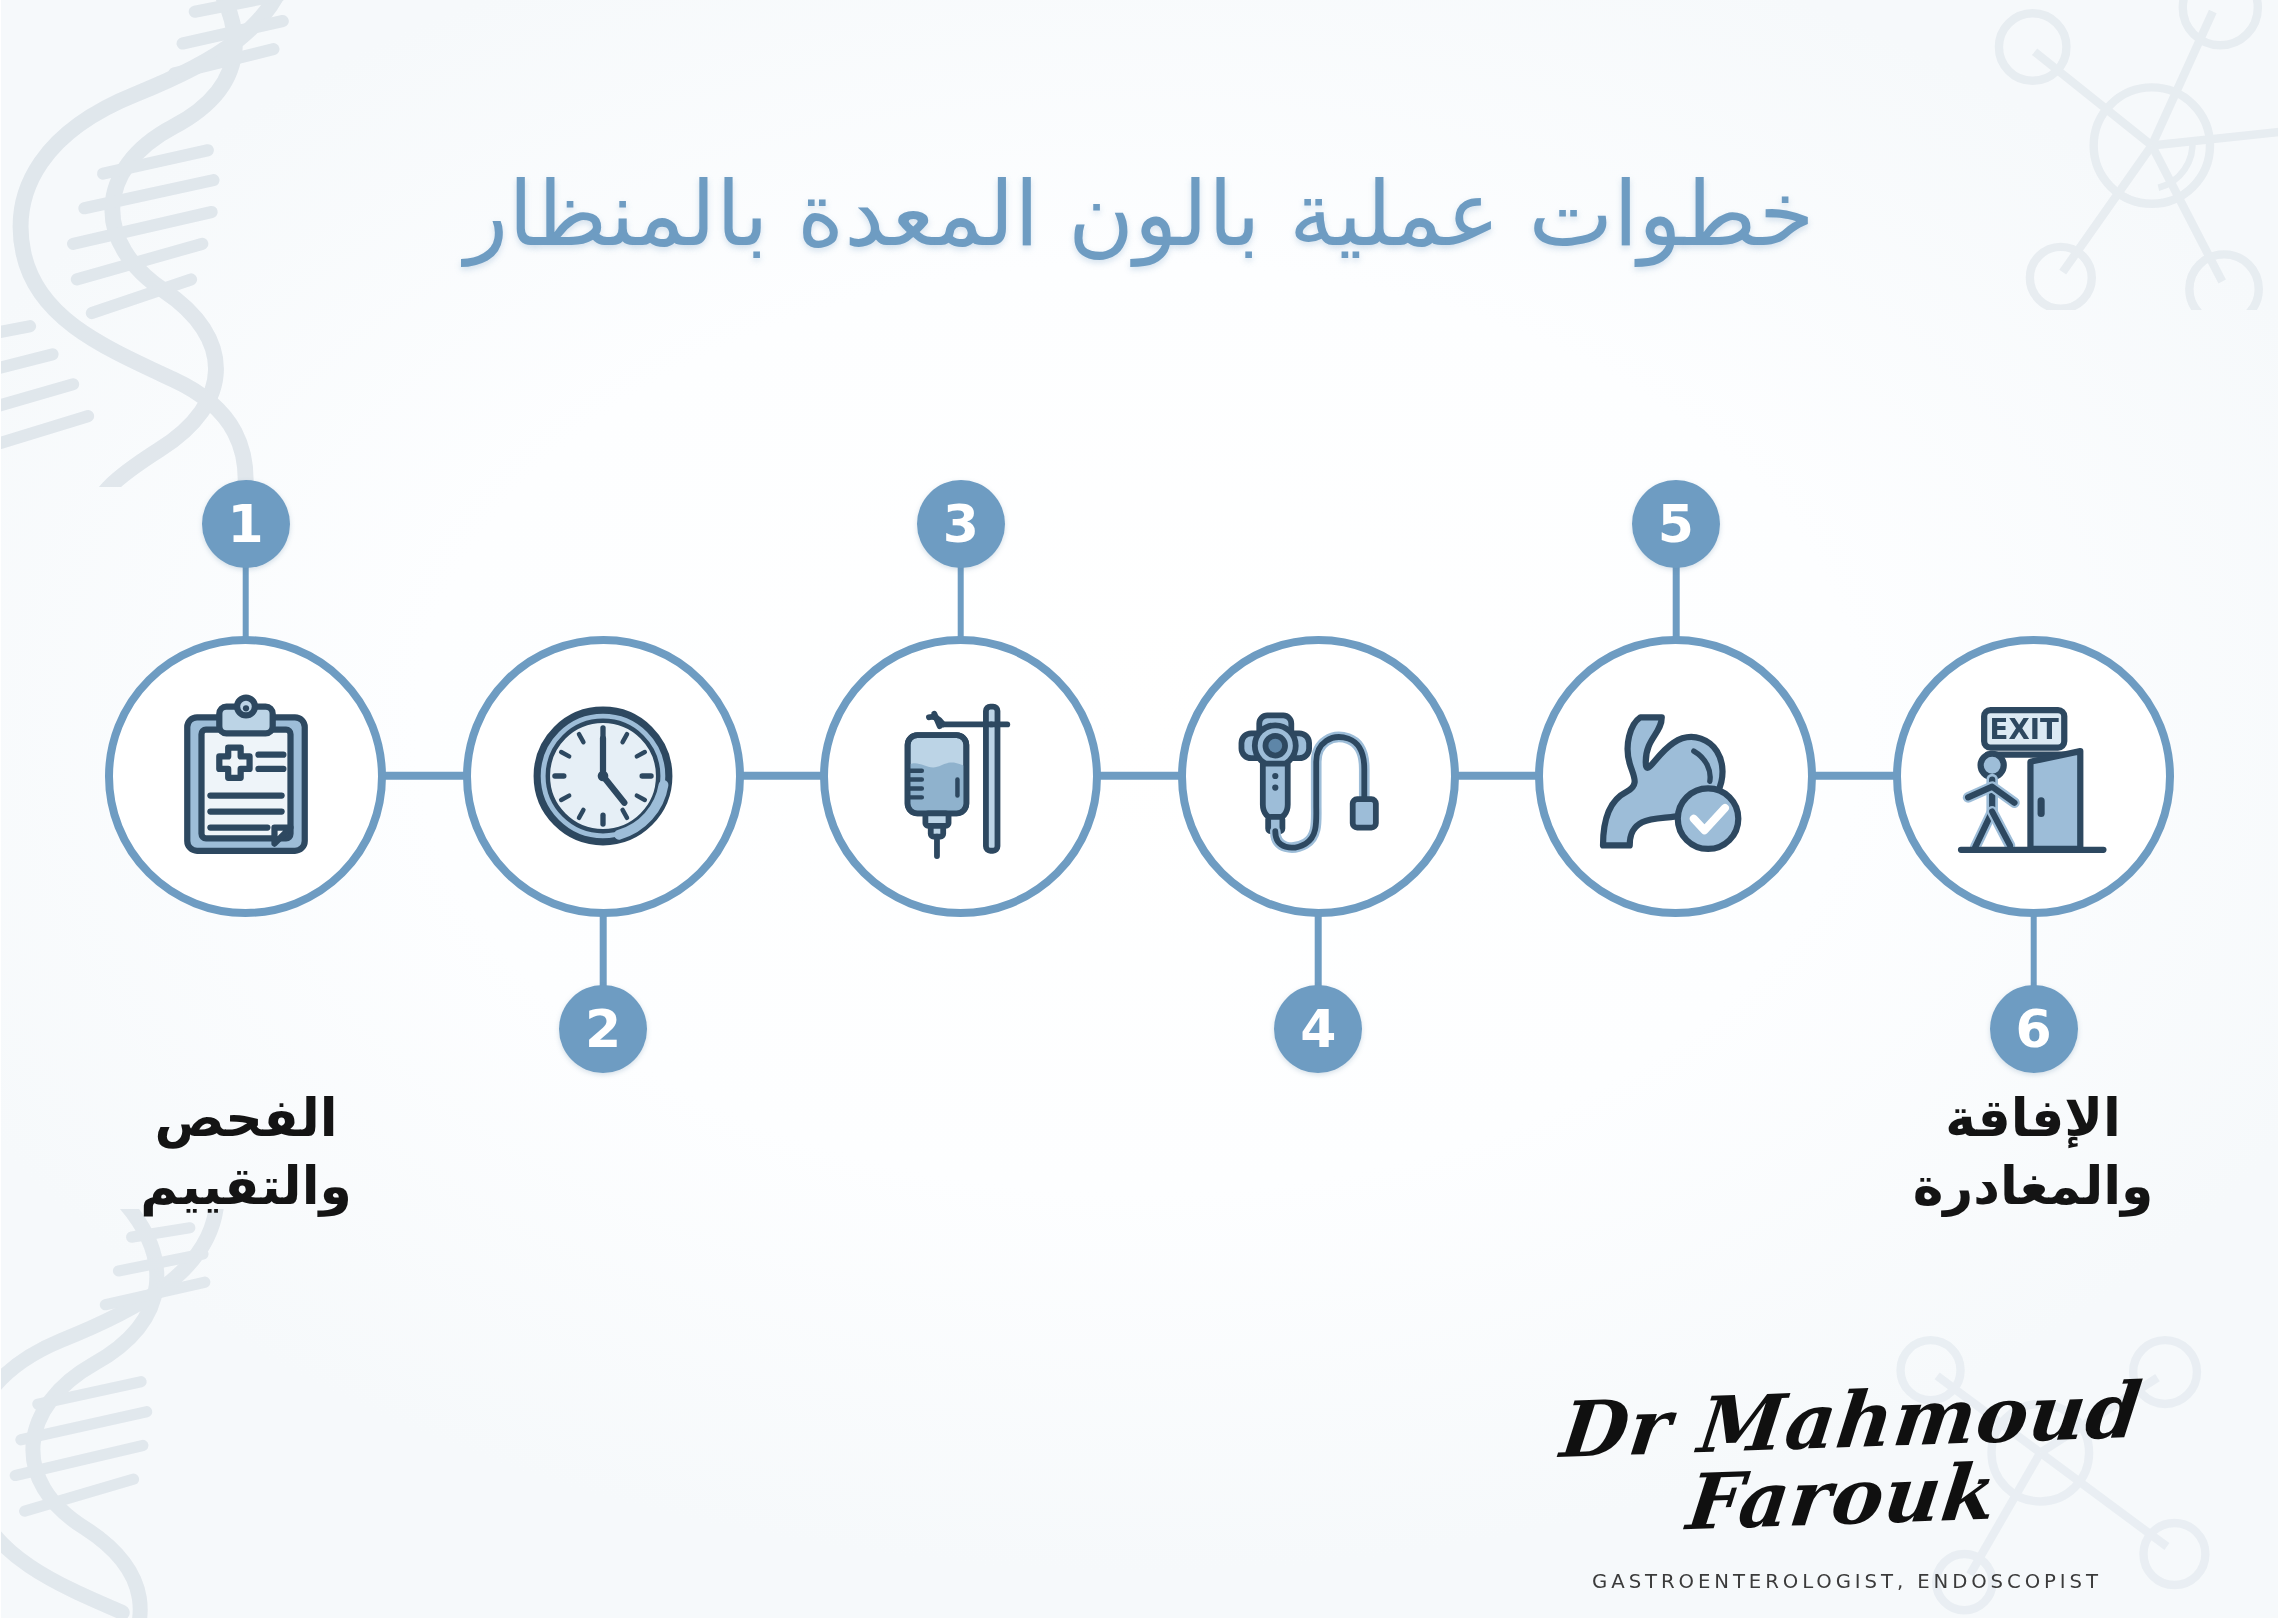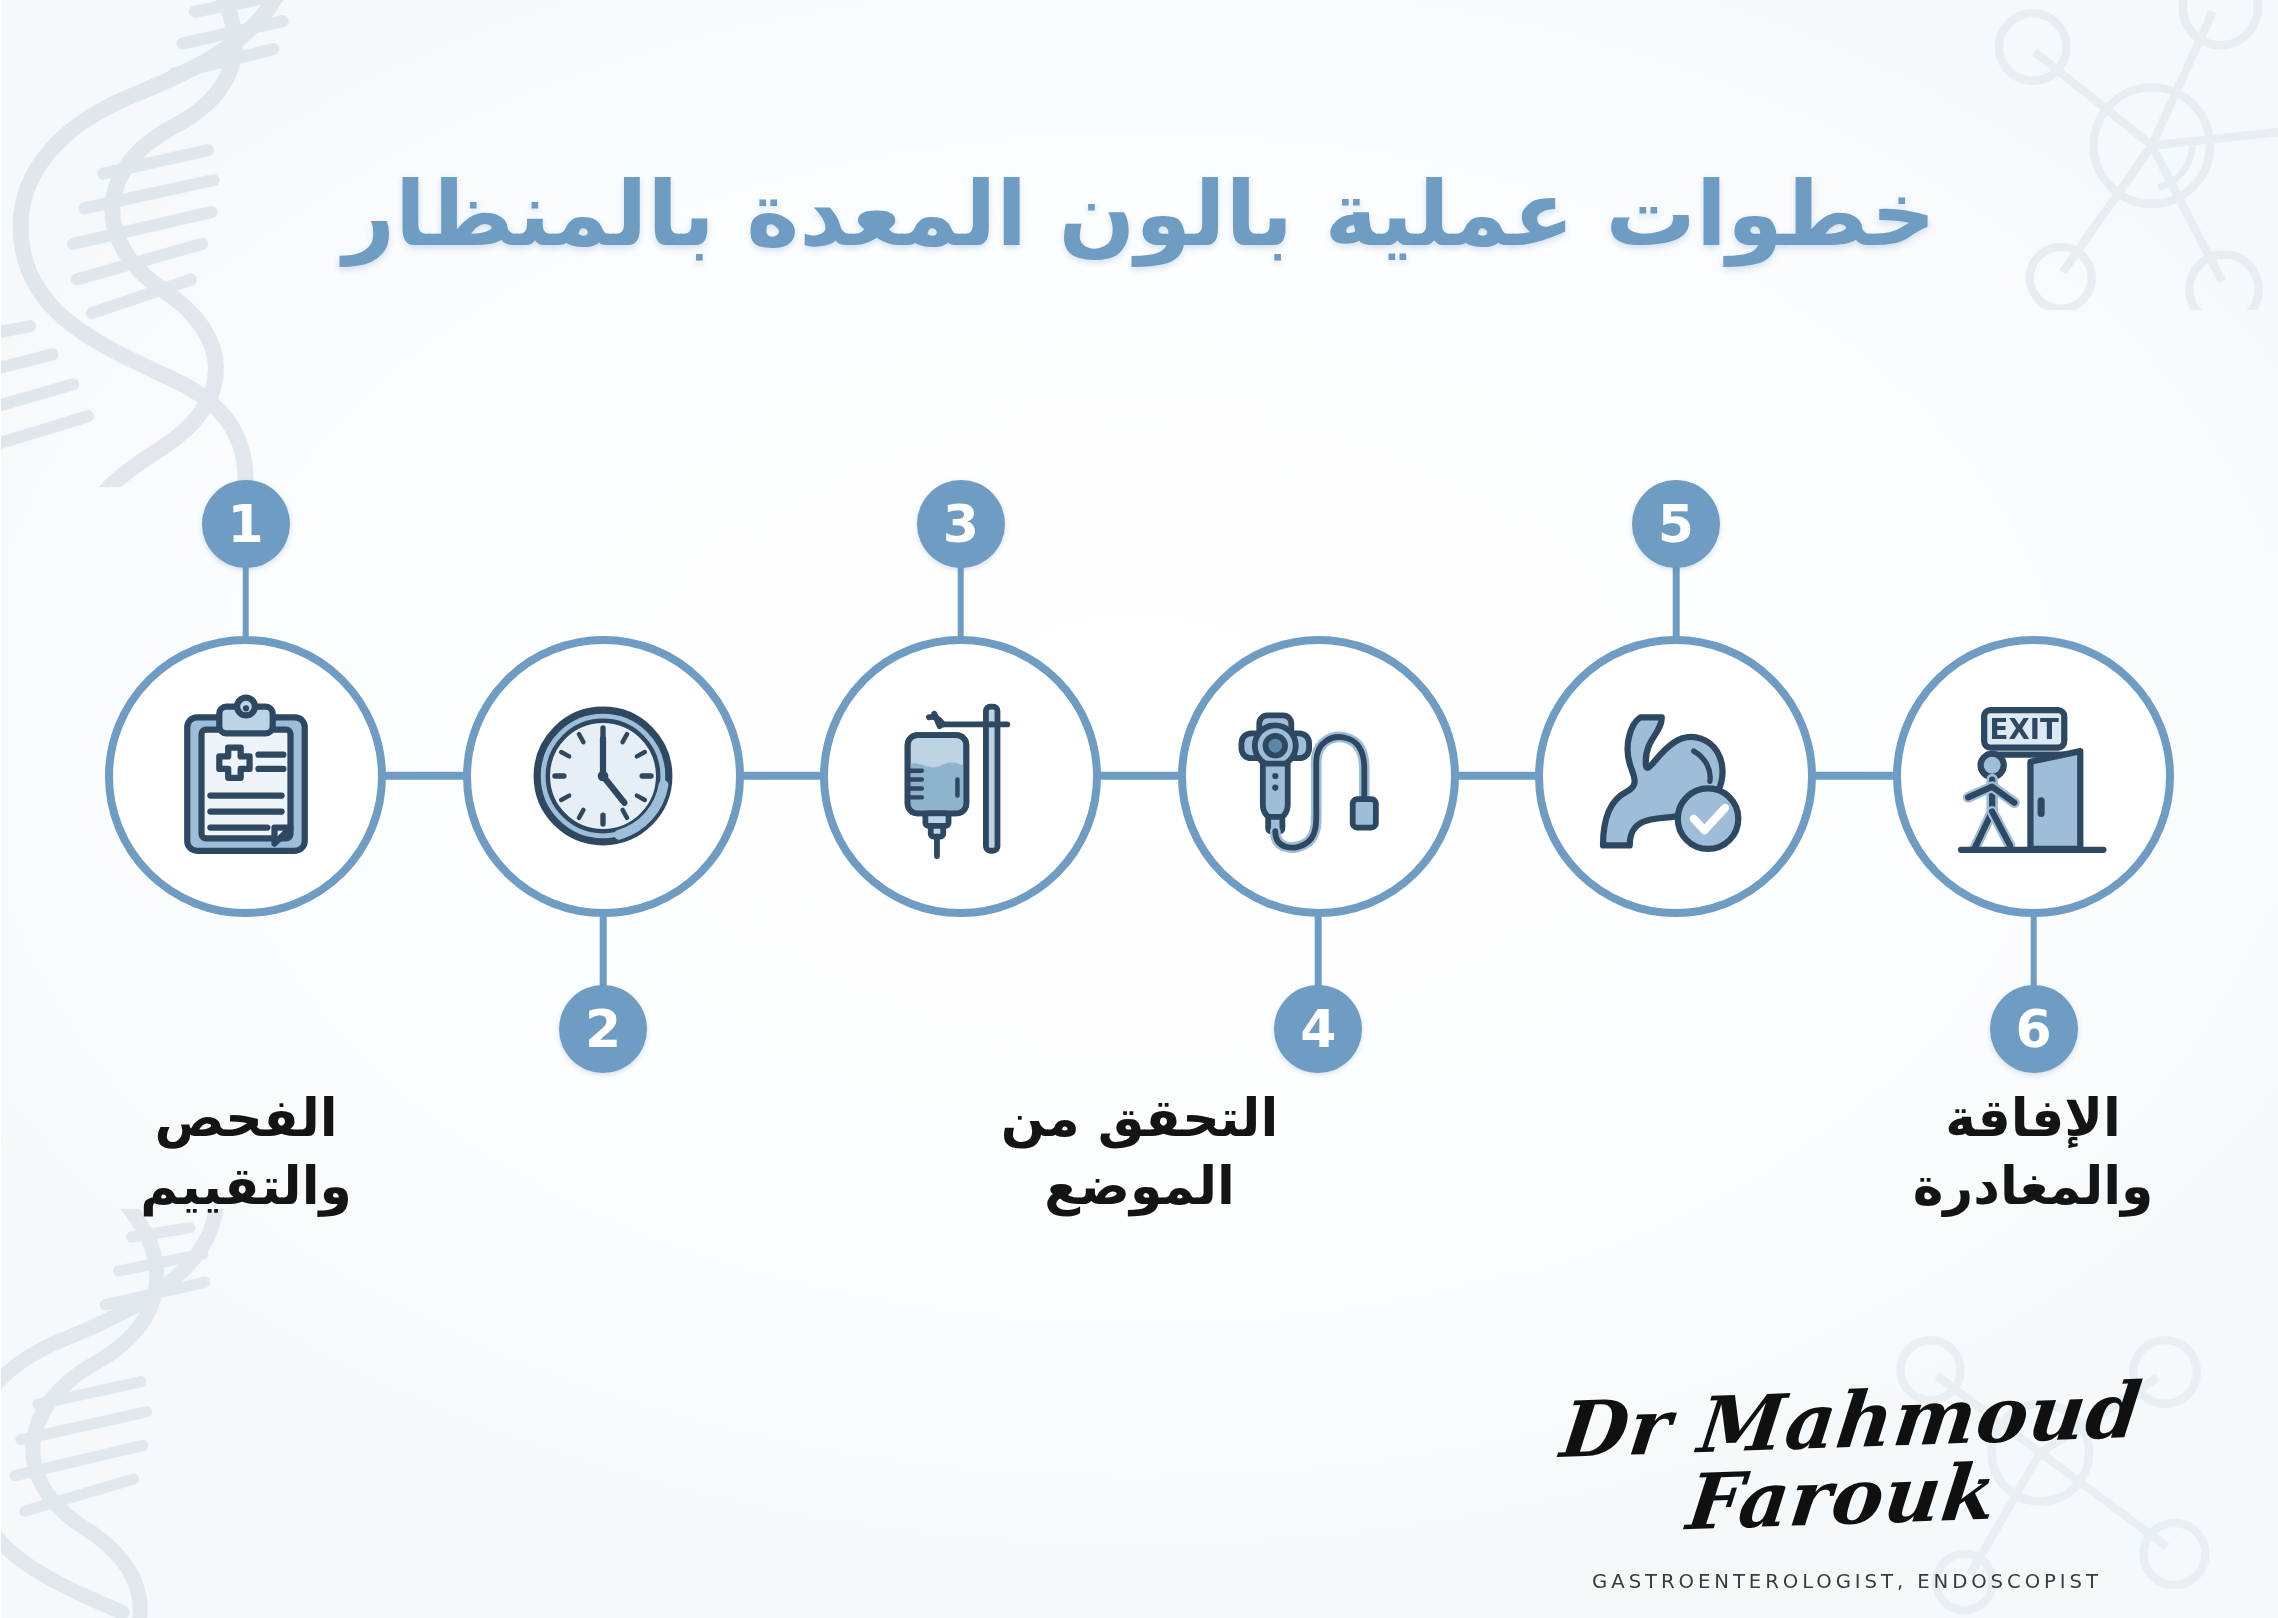--- a/index.html
+++ b/index.html
@@ -27,7 +27,7 @@
   .title{
     position:absolute;left:0;right:0;top:161px;
     text-align:center;
-    font-size:90px;font-weight:bold;
+    font-size:90px;font-weight:normal;
     color:#6e9cc2;
     letter-spacing:0px;
     line-height:1.18;

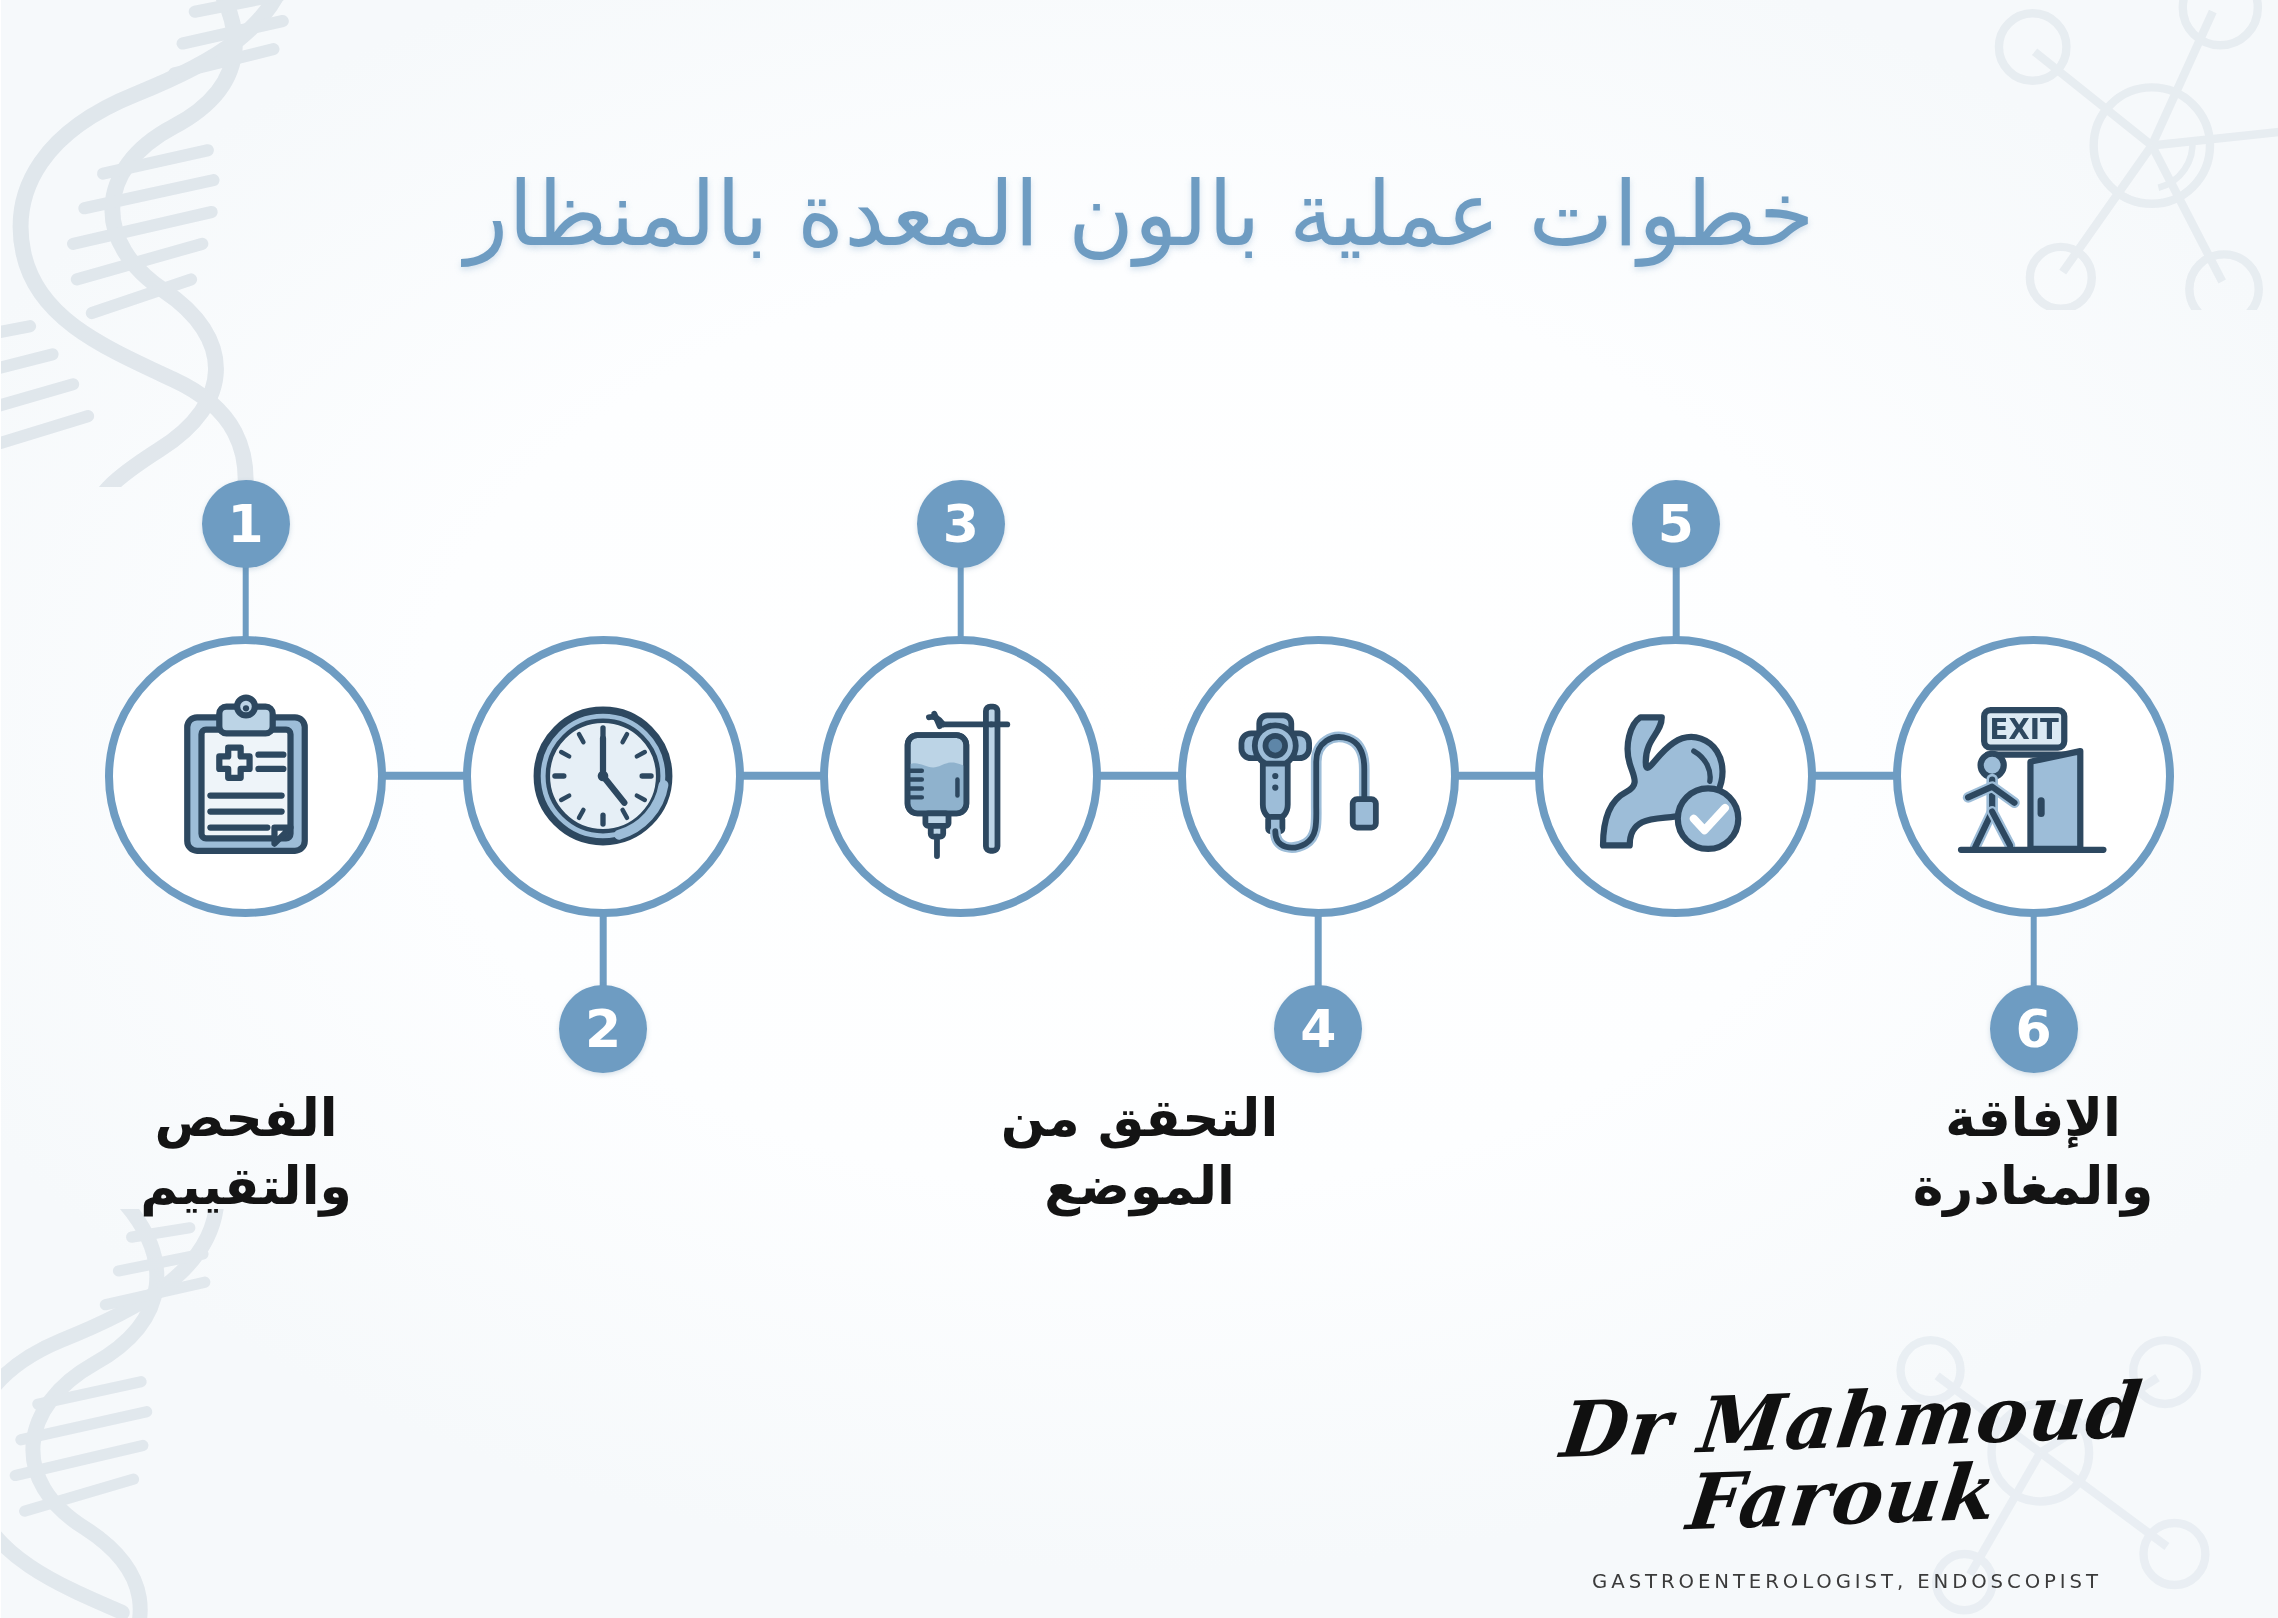--- a/index.html
+++ b/index.html
@@ -354,8 +354,6 @@
   <div class="labels">
     <div class="label">الإفاقة
 والمغادرة</div>
-    <div class="label">التحقق من
-الموضع</div>
     <div class="label">الفحص
 والتقييم</div>
   </div>

